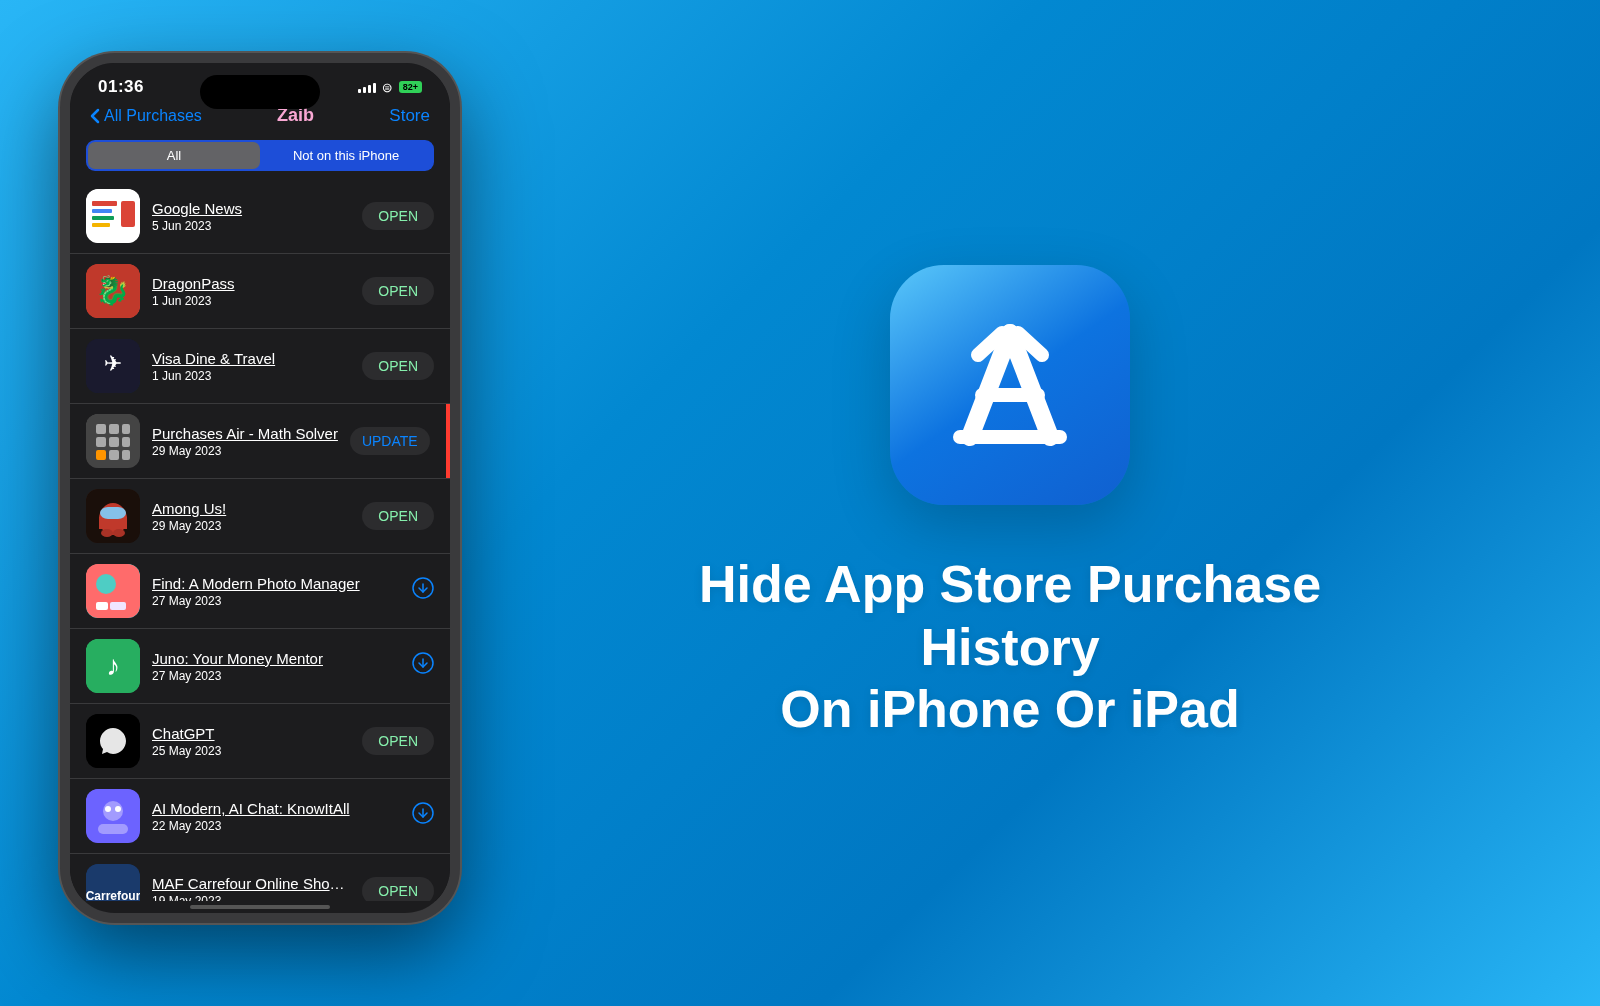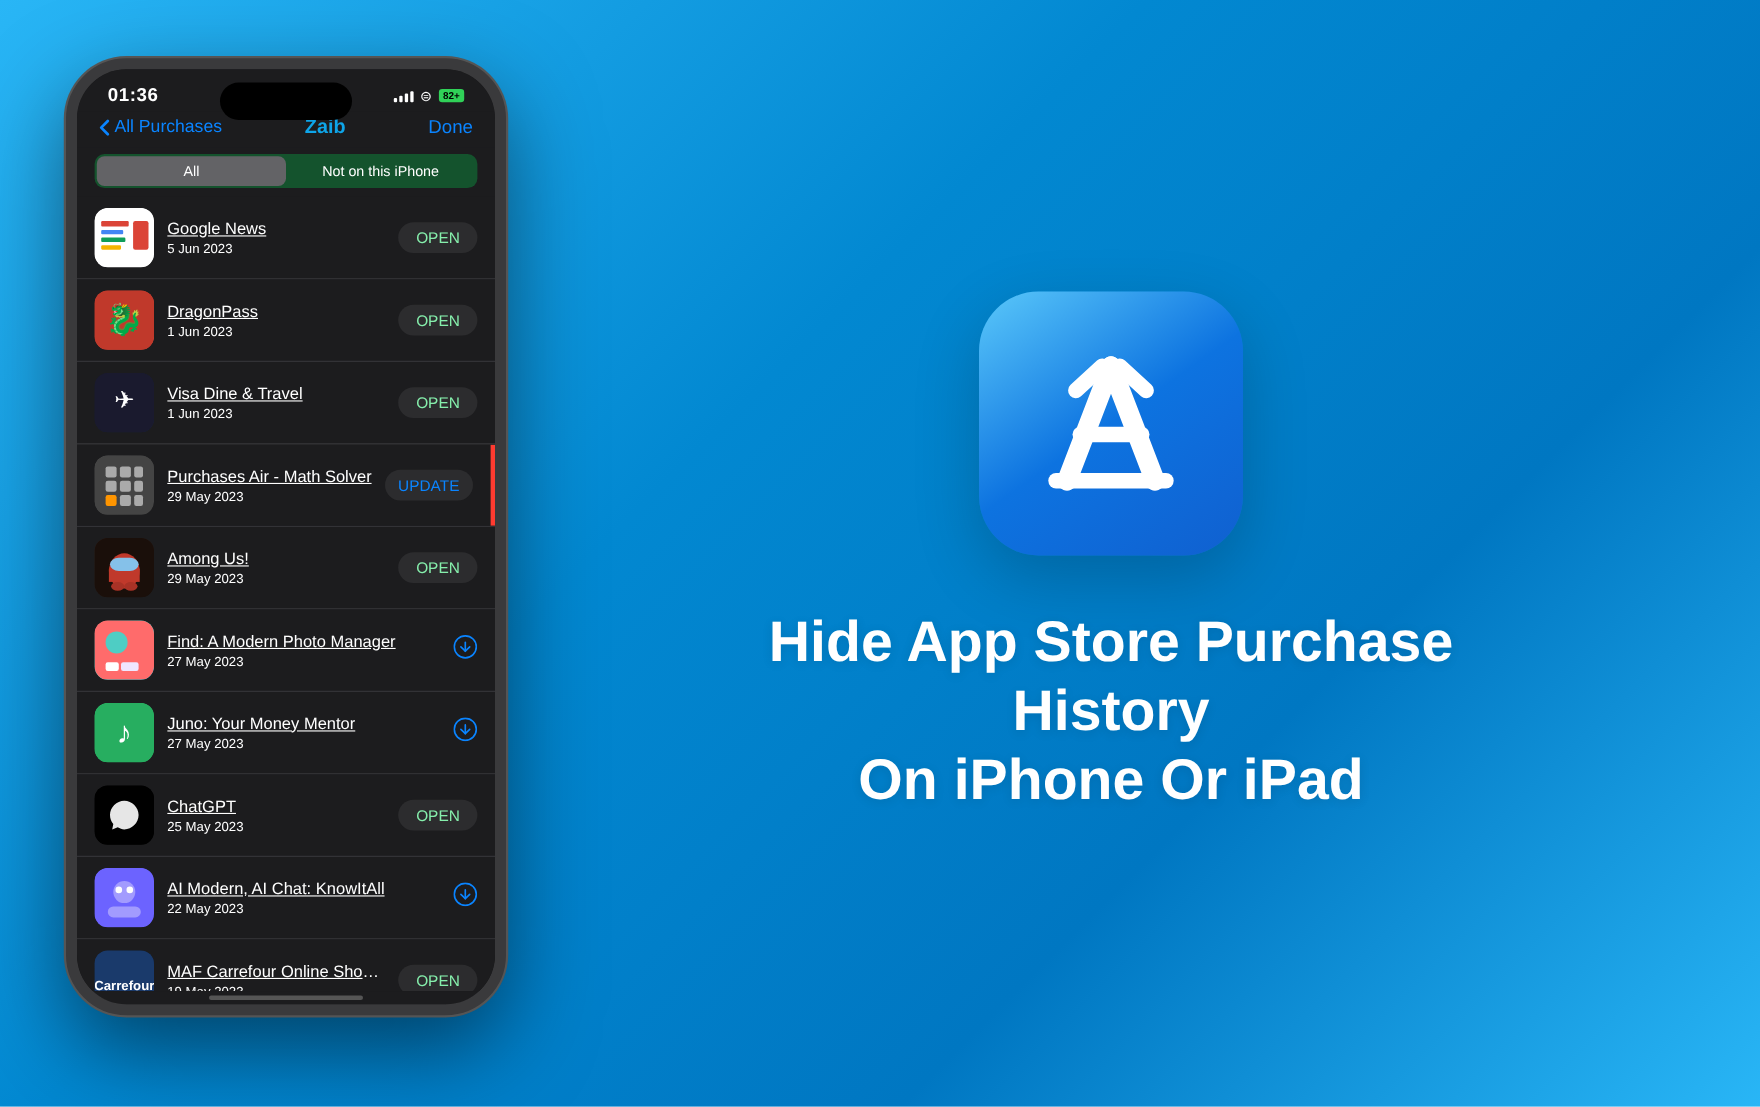--- a/index.html
+++ b/index.html
@@ -148,7 +148,7 @@
     }
 
     .nav-title {
-      color: #0ea5e9;
+      color: #f9a8d4;
       font-size: 18px;
       font-weight: 600;
     }

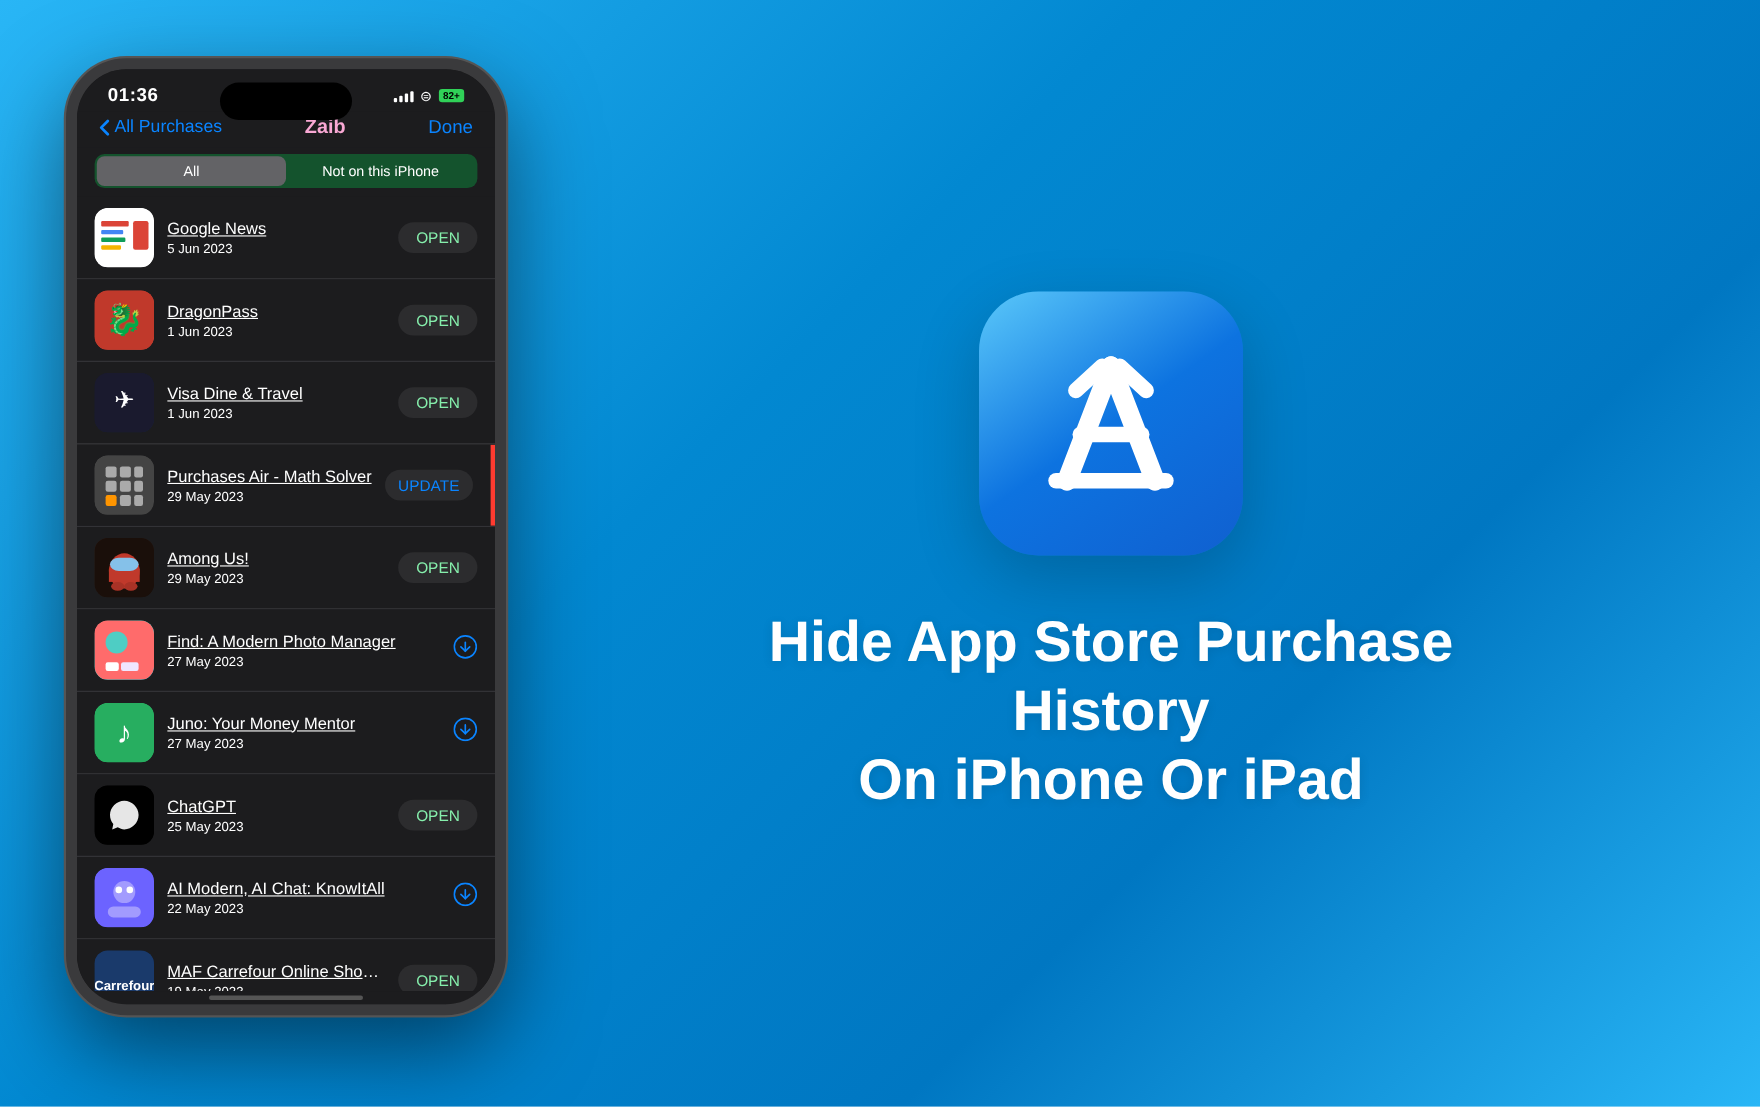--- a/index.html
+++ b/index.html
@@ -444,7 +444,7 @@
           <span>All Purchases</span>
         </div>
         <span class="nav-title">Zaib</span>
-        <span class="nav-done">Done</span>
+        <span class="nav-done">Store</span>
       </div>
 
       <div class="segment-control">

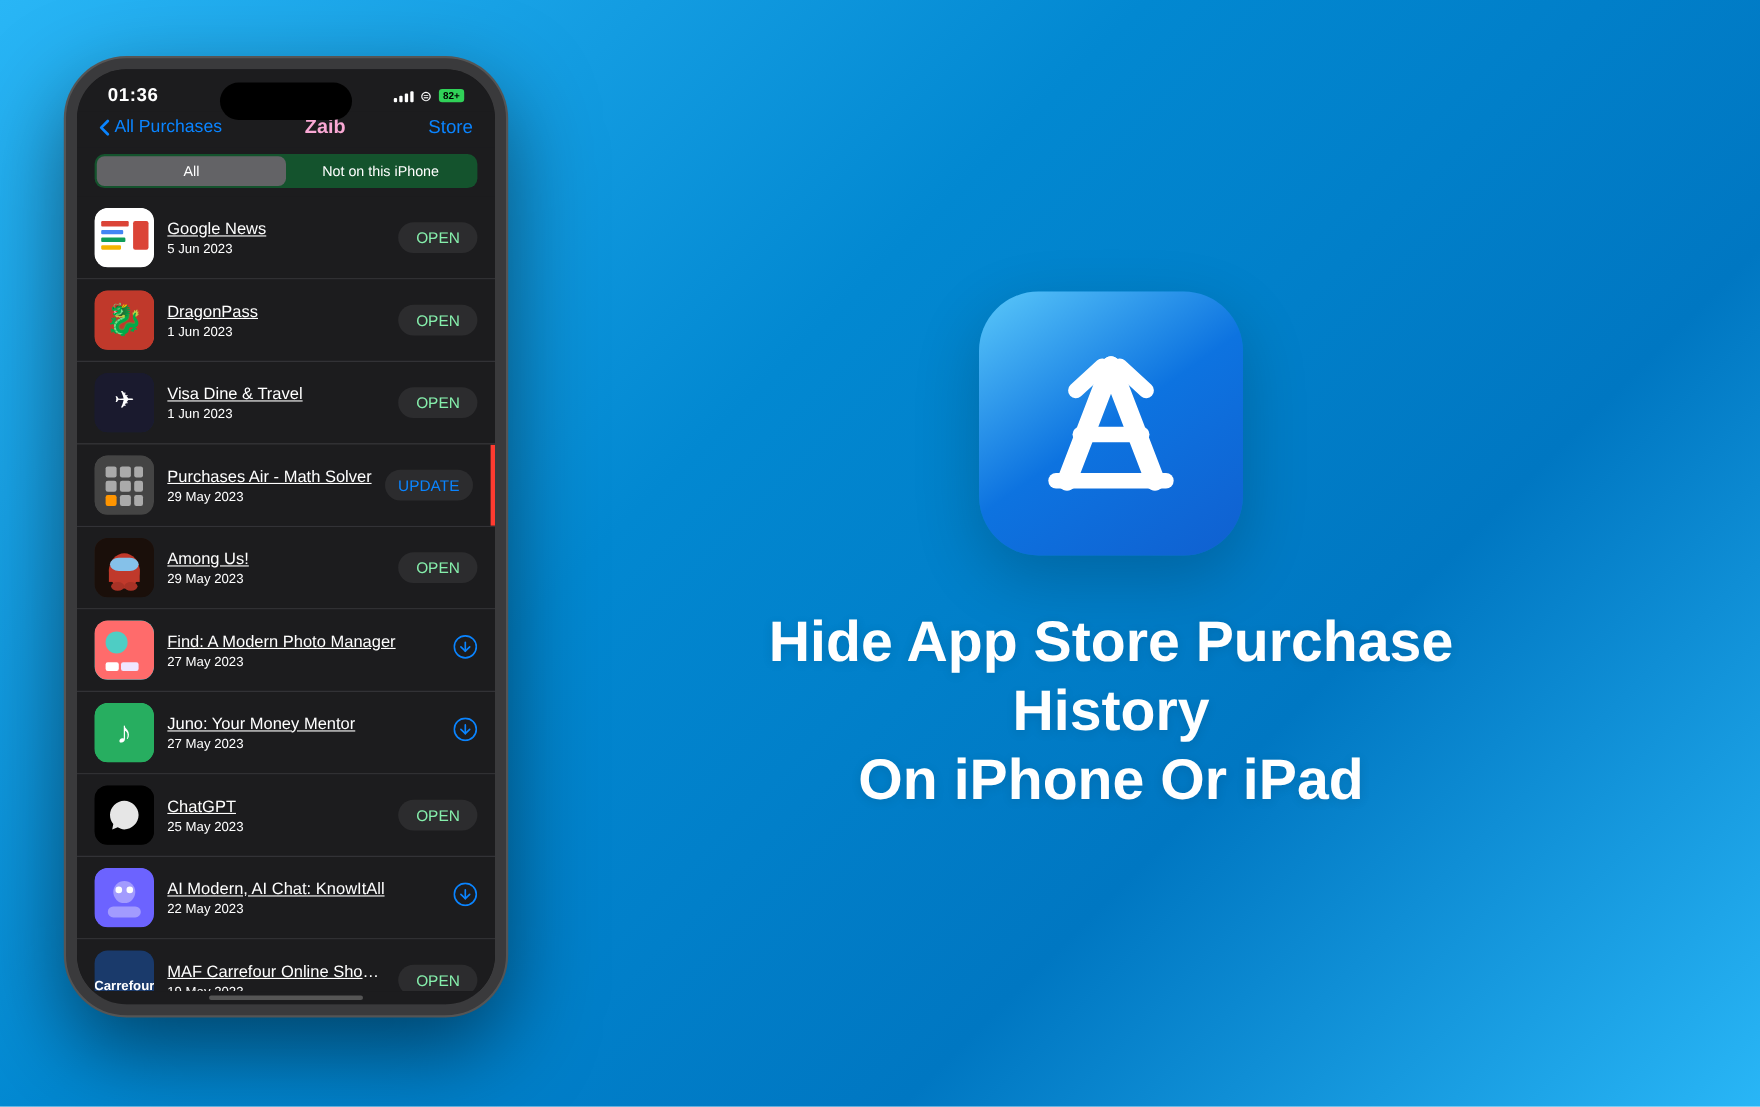--- a/index.html
+++ b/index.html
@@ -163,7 +163,7 @@
     
     .segment-control {
       display: flex;
-      background: #14532d;
+      background: #1d4ed8;
       border-radius: 9px;
       margin: 6px 16px 8px;
       padding: 2px;

